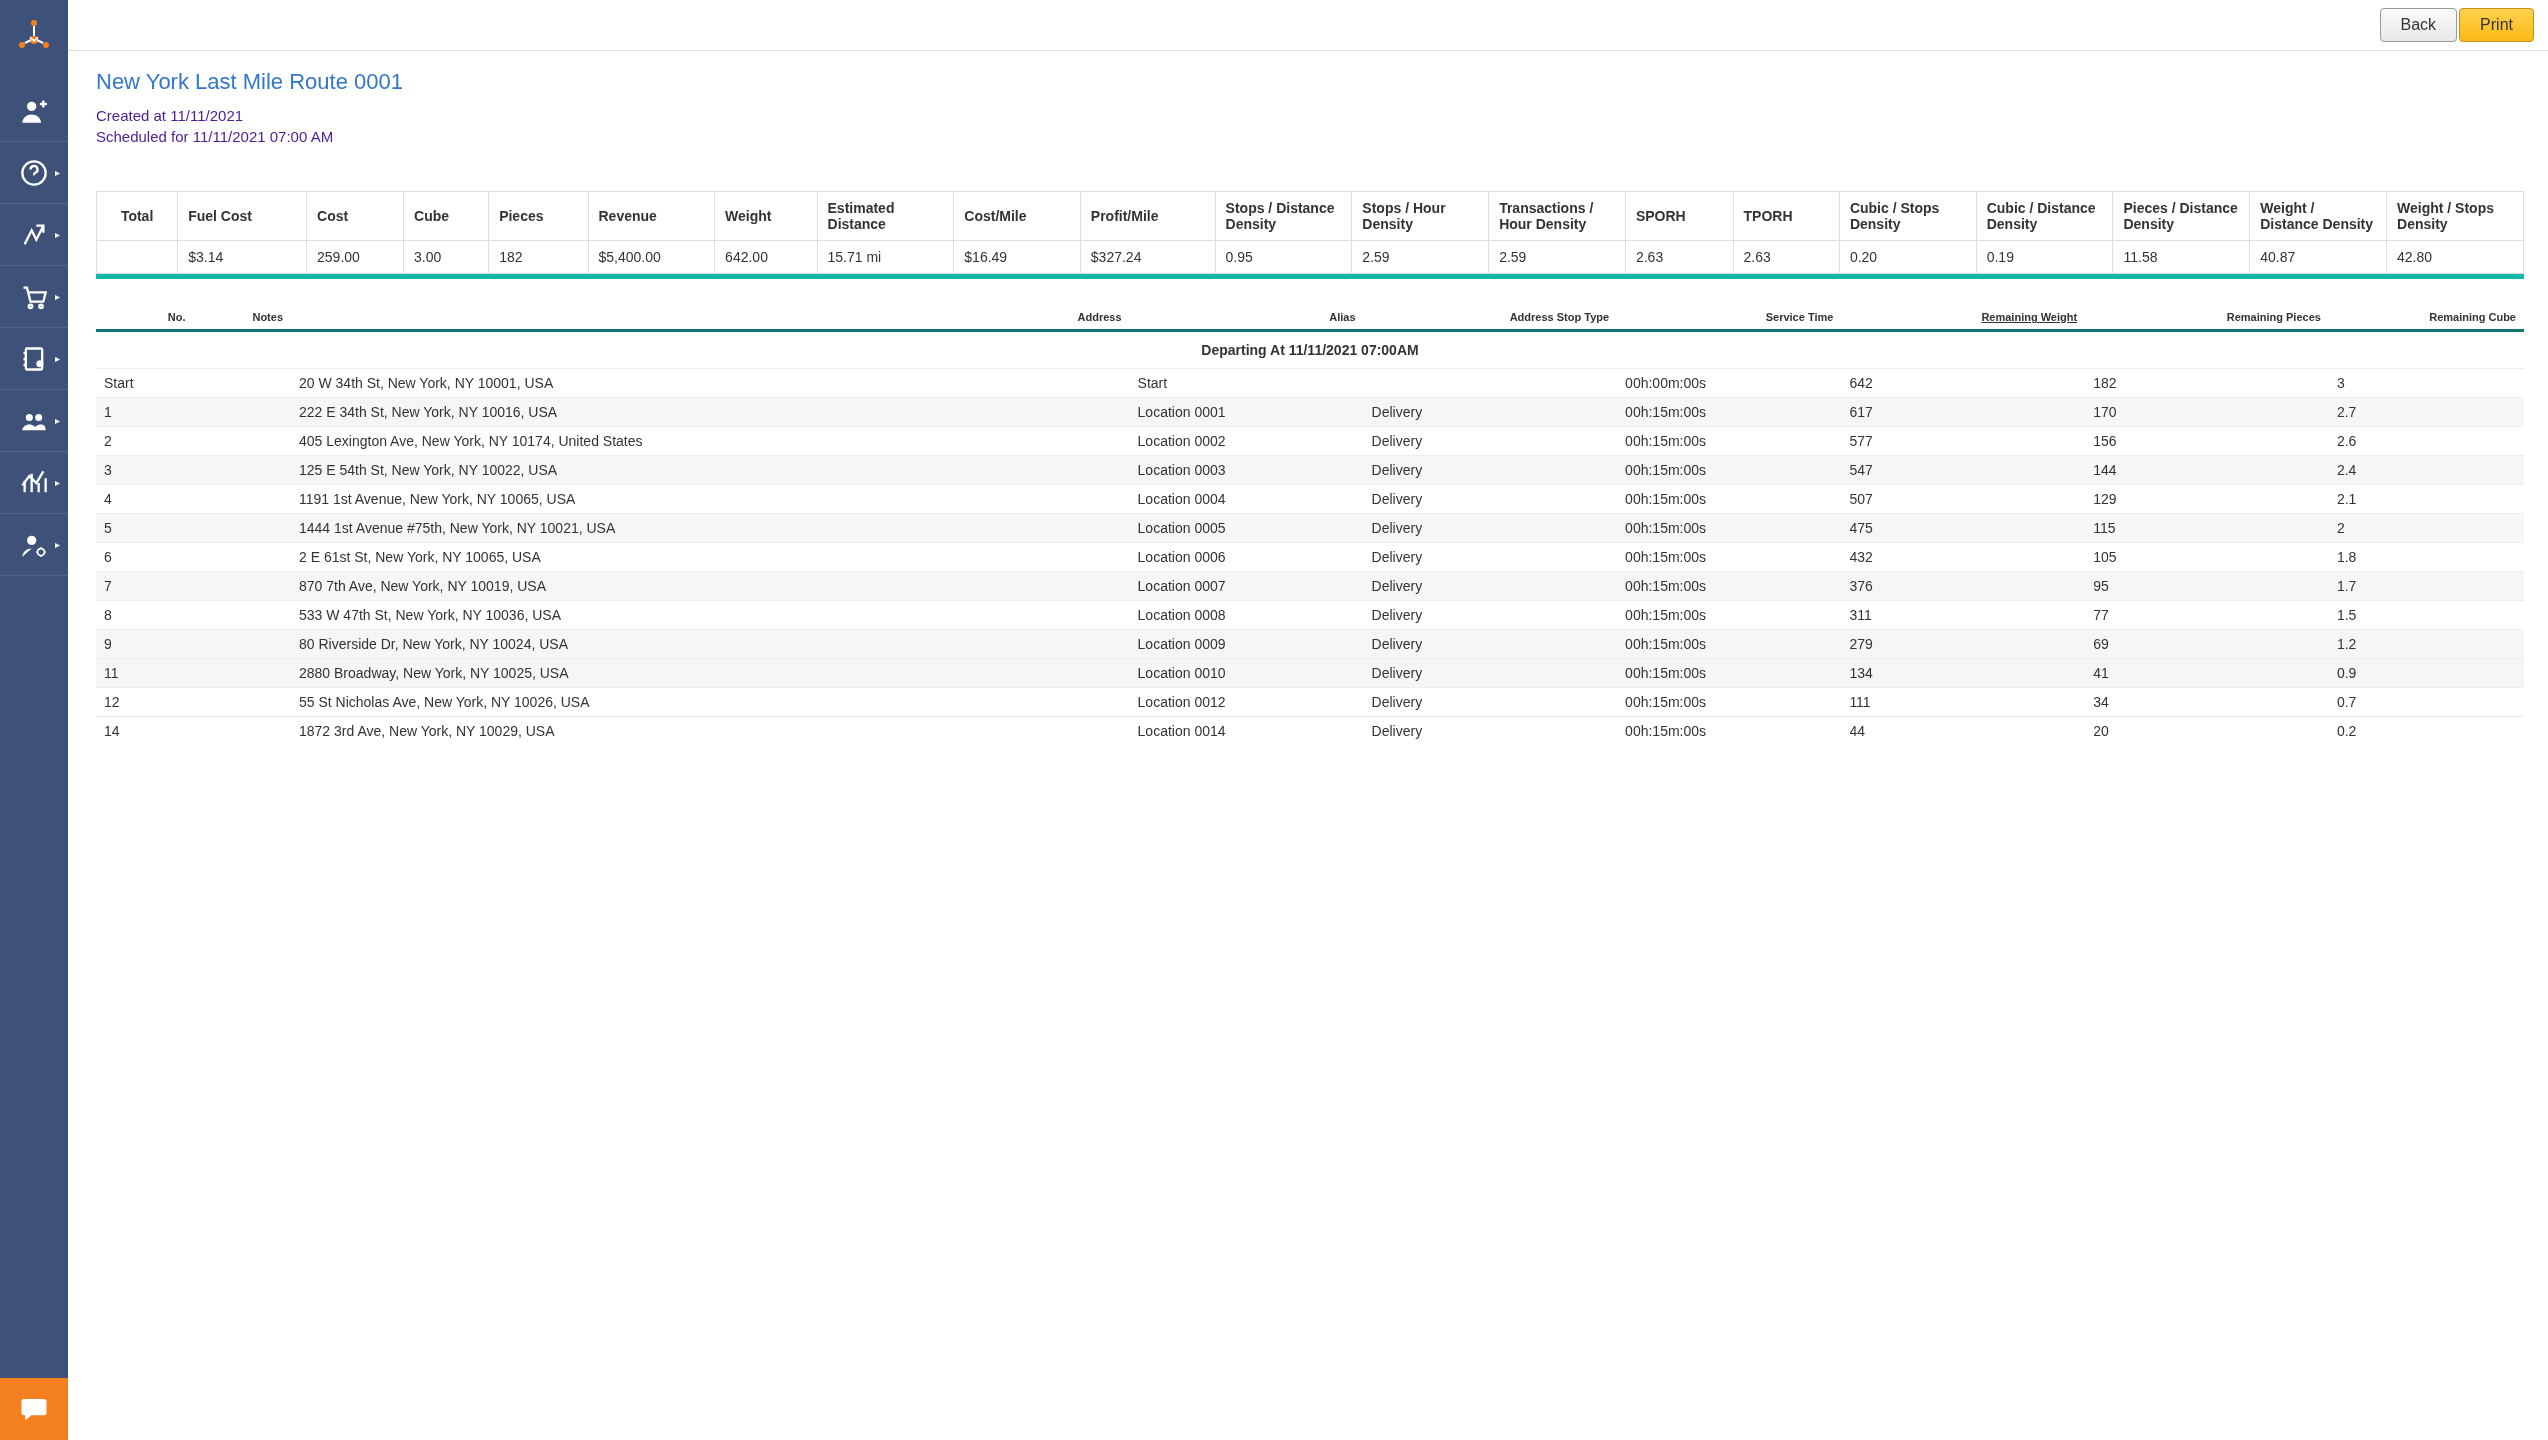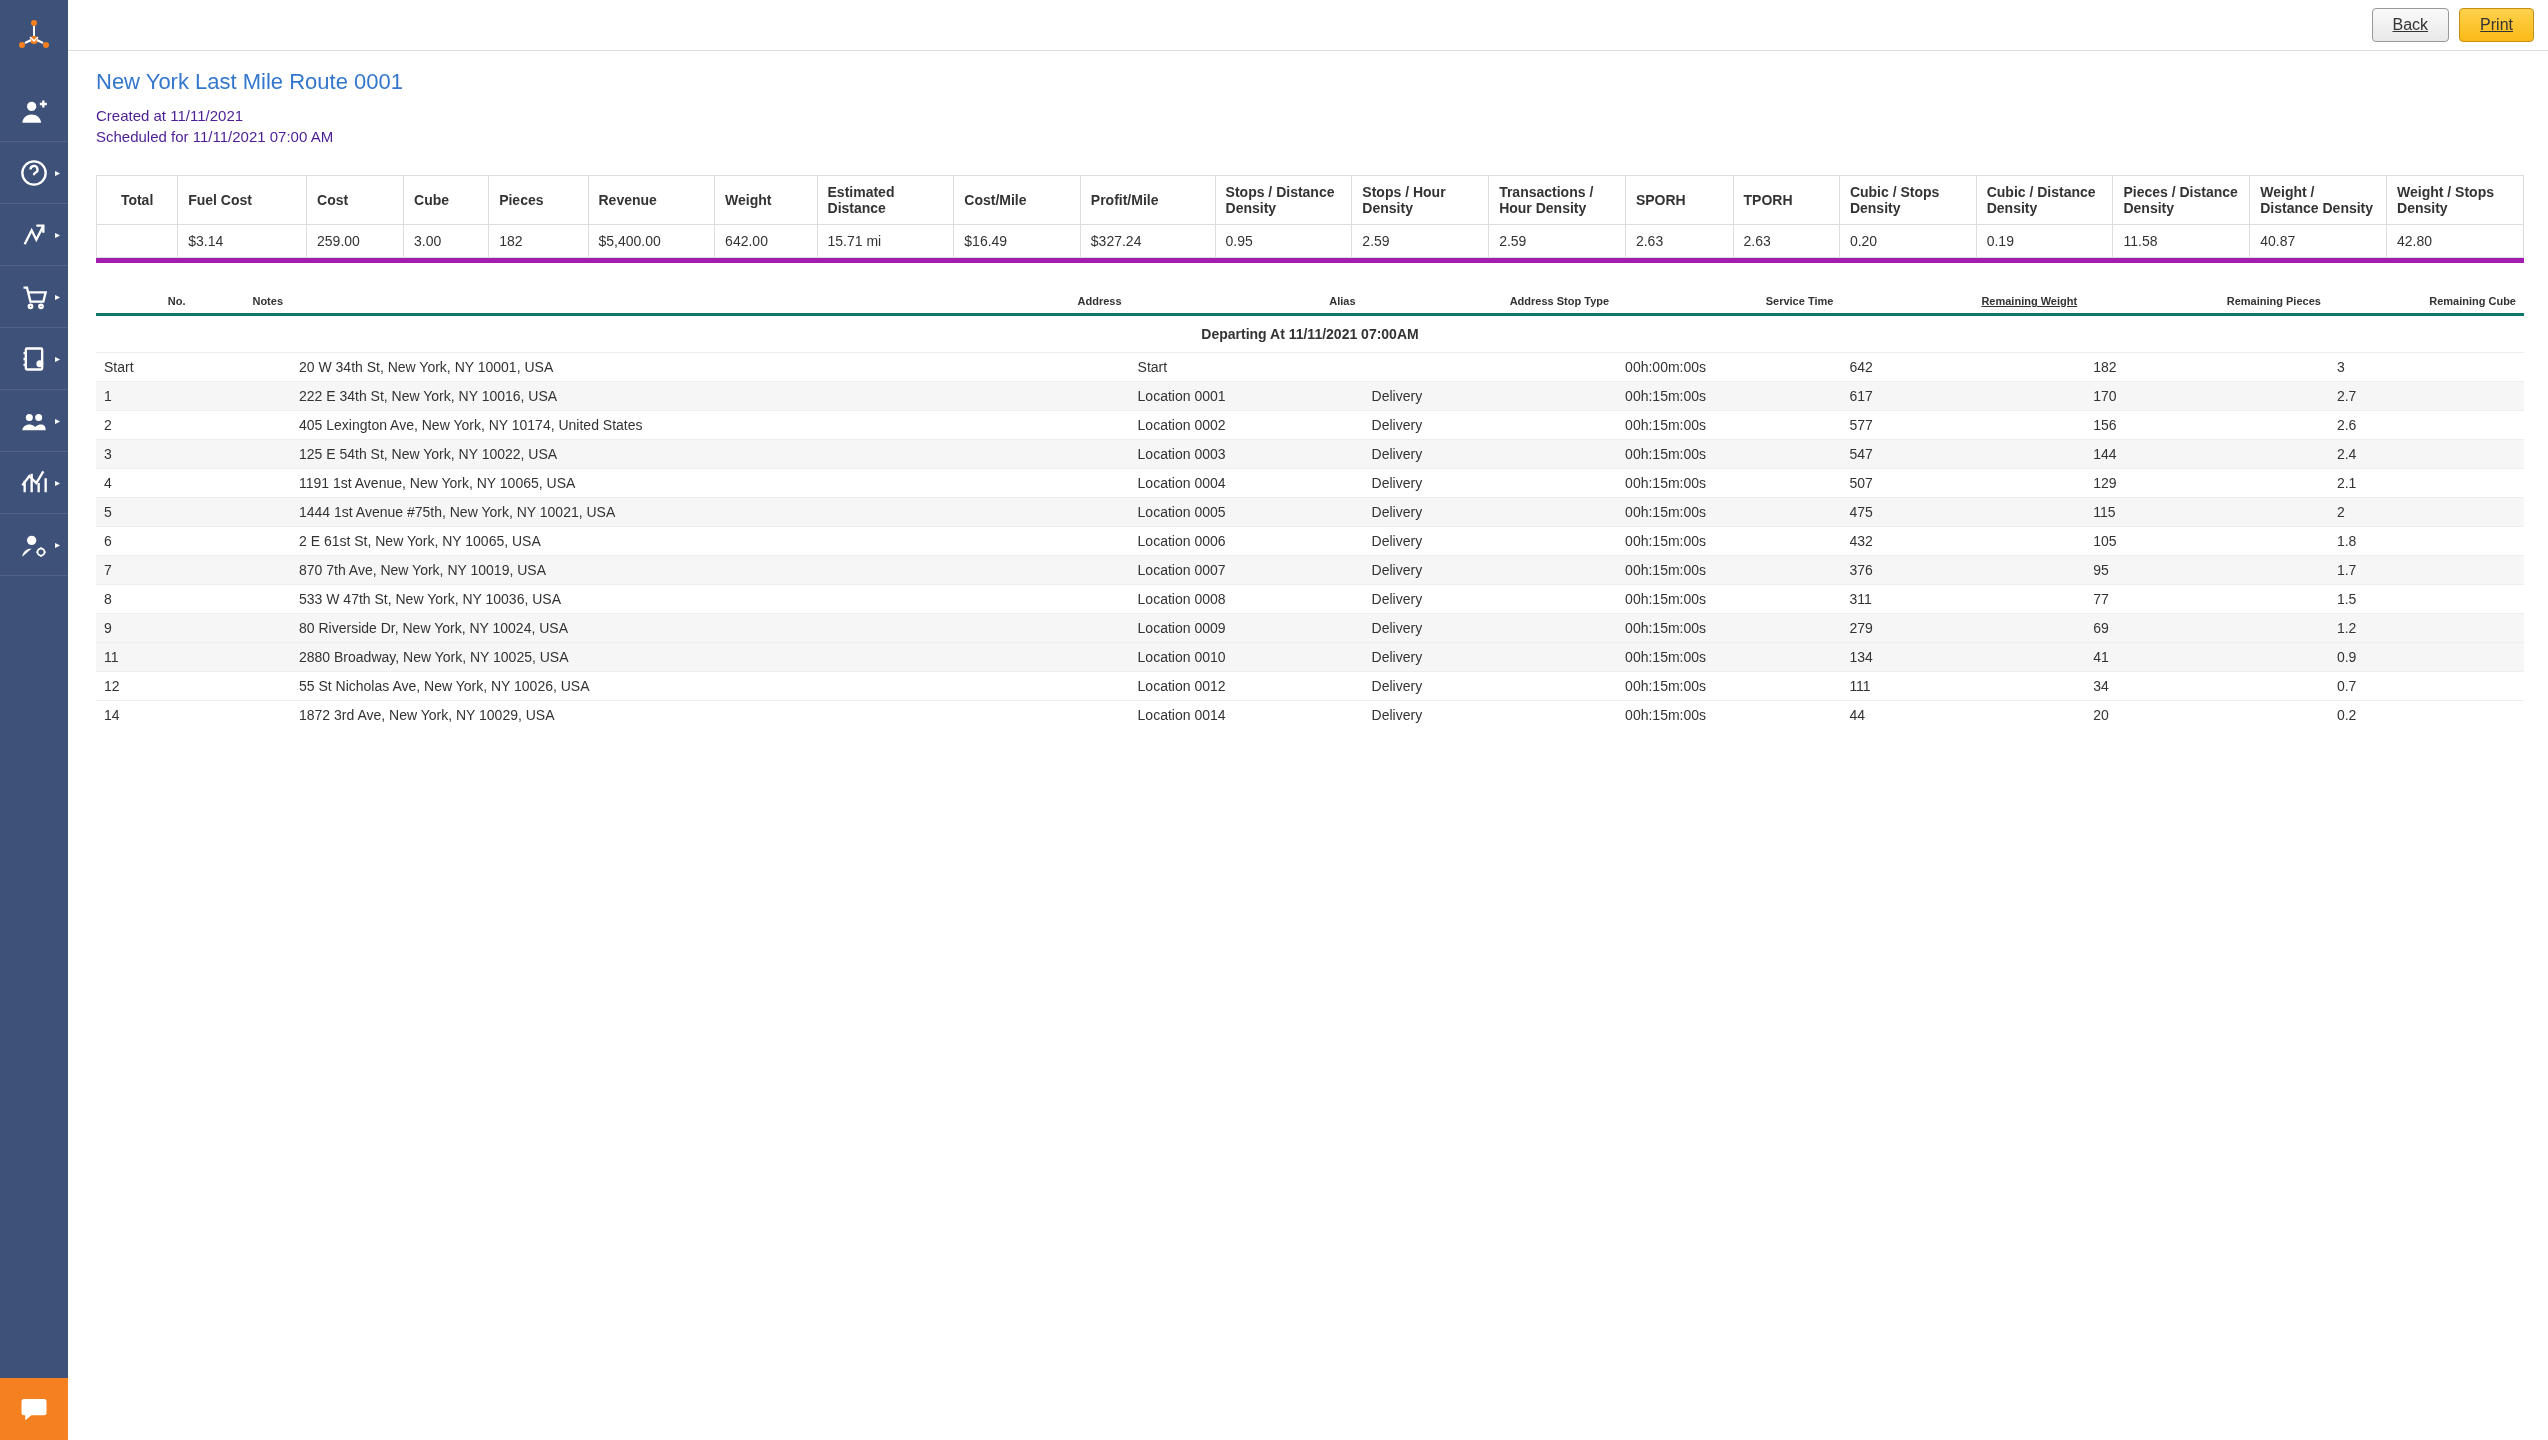--- a/index.html
+++ b/index.html
@@ -12,7 +12,7 @@
 .sidebar-item .caret { position: absolute; right: 8px; color: #fff; font-size: 10px; }
 .chat-bubble { position: absolute; bottom: 0; left: 0; width: 68px; height: 62px; background: #f5801f; display: flex; align-items: center; justify-content: center; cursor: pointer; }
 .main { flex: 1; display: flex; flex-direction: column; overflow: hidden; }
-.topbar { display: flex; justify-content: flex-end; align-items: center; padding: 8px 14px; border-bottom: 1px solid #ddd; gap: 10px; text-decoration: underline; }
+.topbar { display: flex; justify-content: flex-end; align-items: center; padding: 8px 14px; border-bottom: 1px solid #ddd; gap: 2px; }
 .btn { padding: 7px 20px; font-size: 16px; border-radius: 4px; cursor: pointer; border: 1px solid #999; }
 .btn-back { background: linear-gradient(#fafafa,#e8e8e8); color: #333; }
 .btn-print { background: linear-gradient(#ffd24d,#fbb917); color: #333; border-color: #c98f15; }

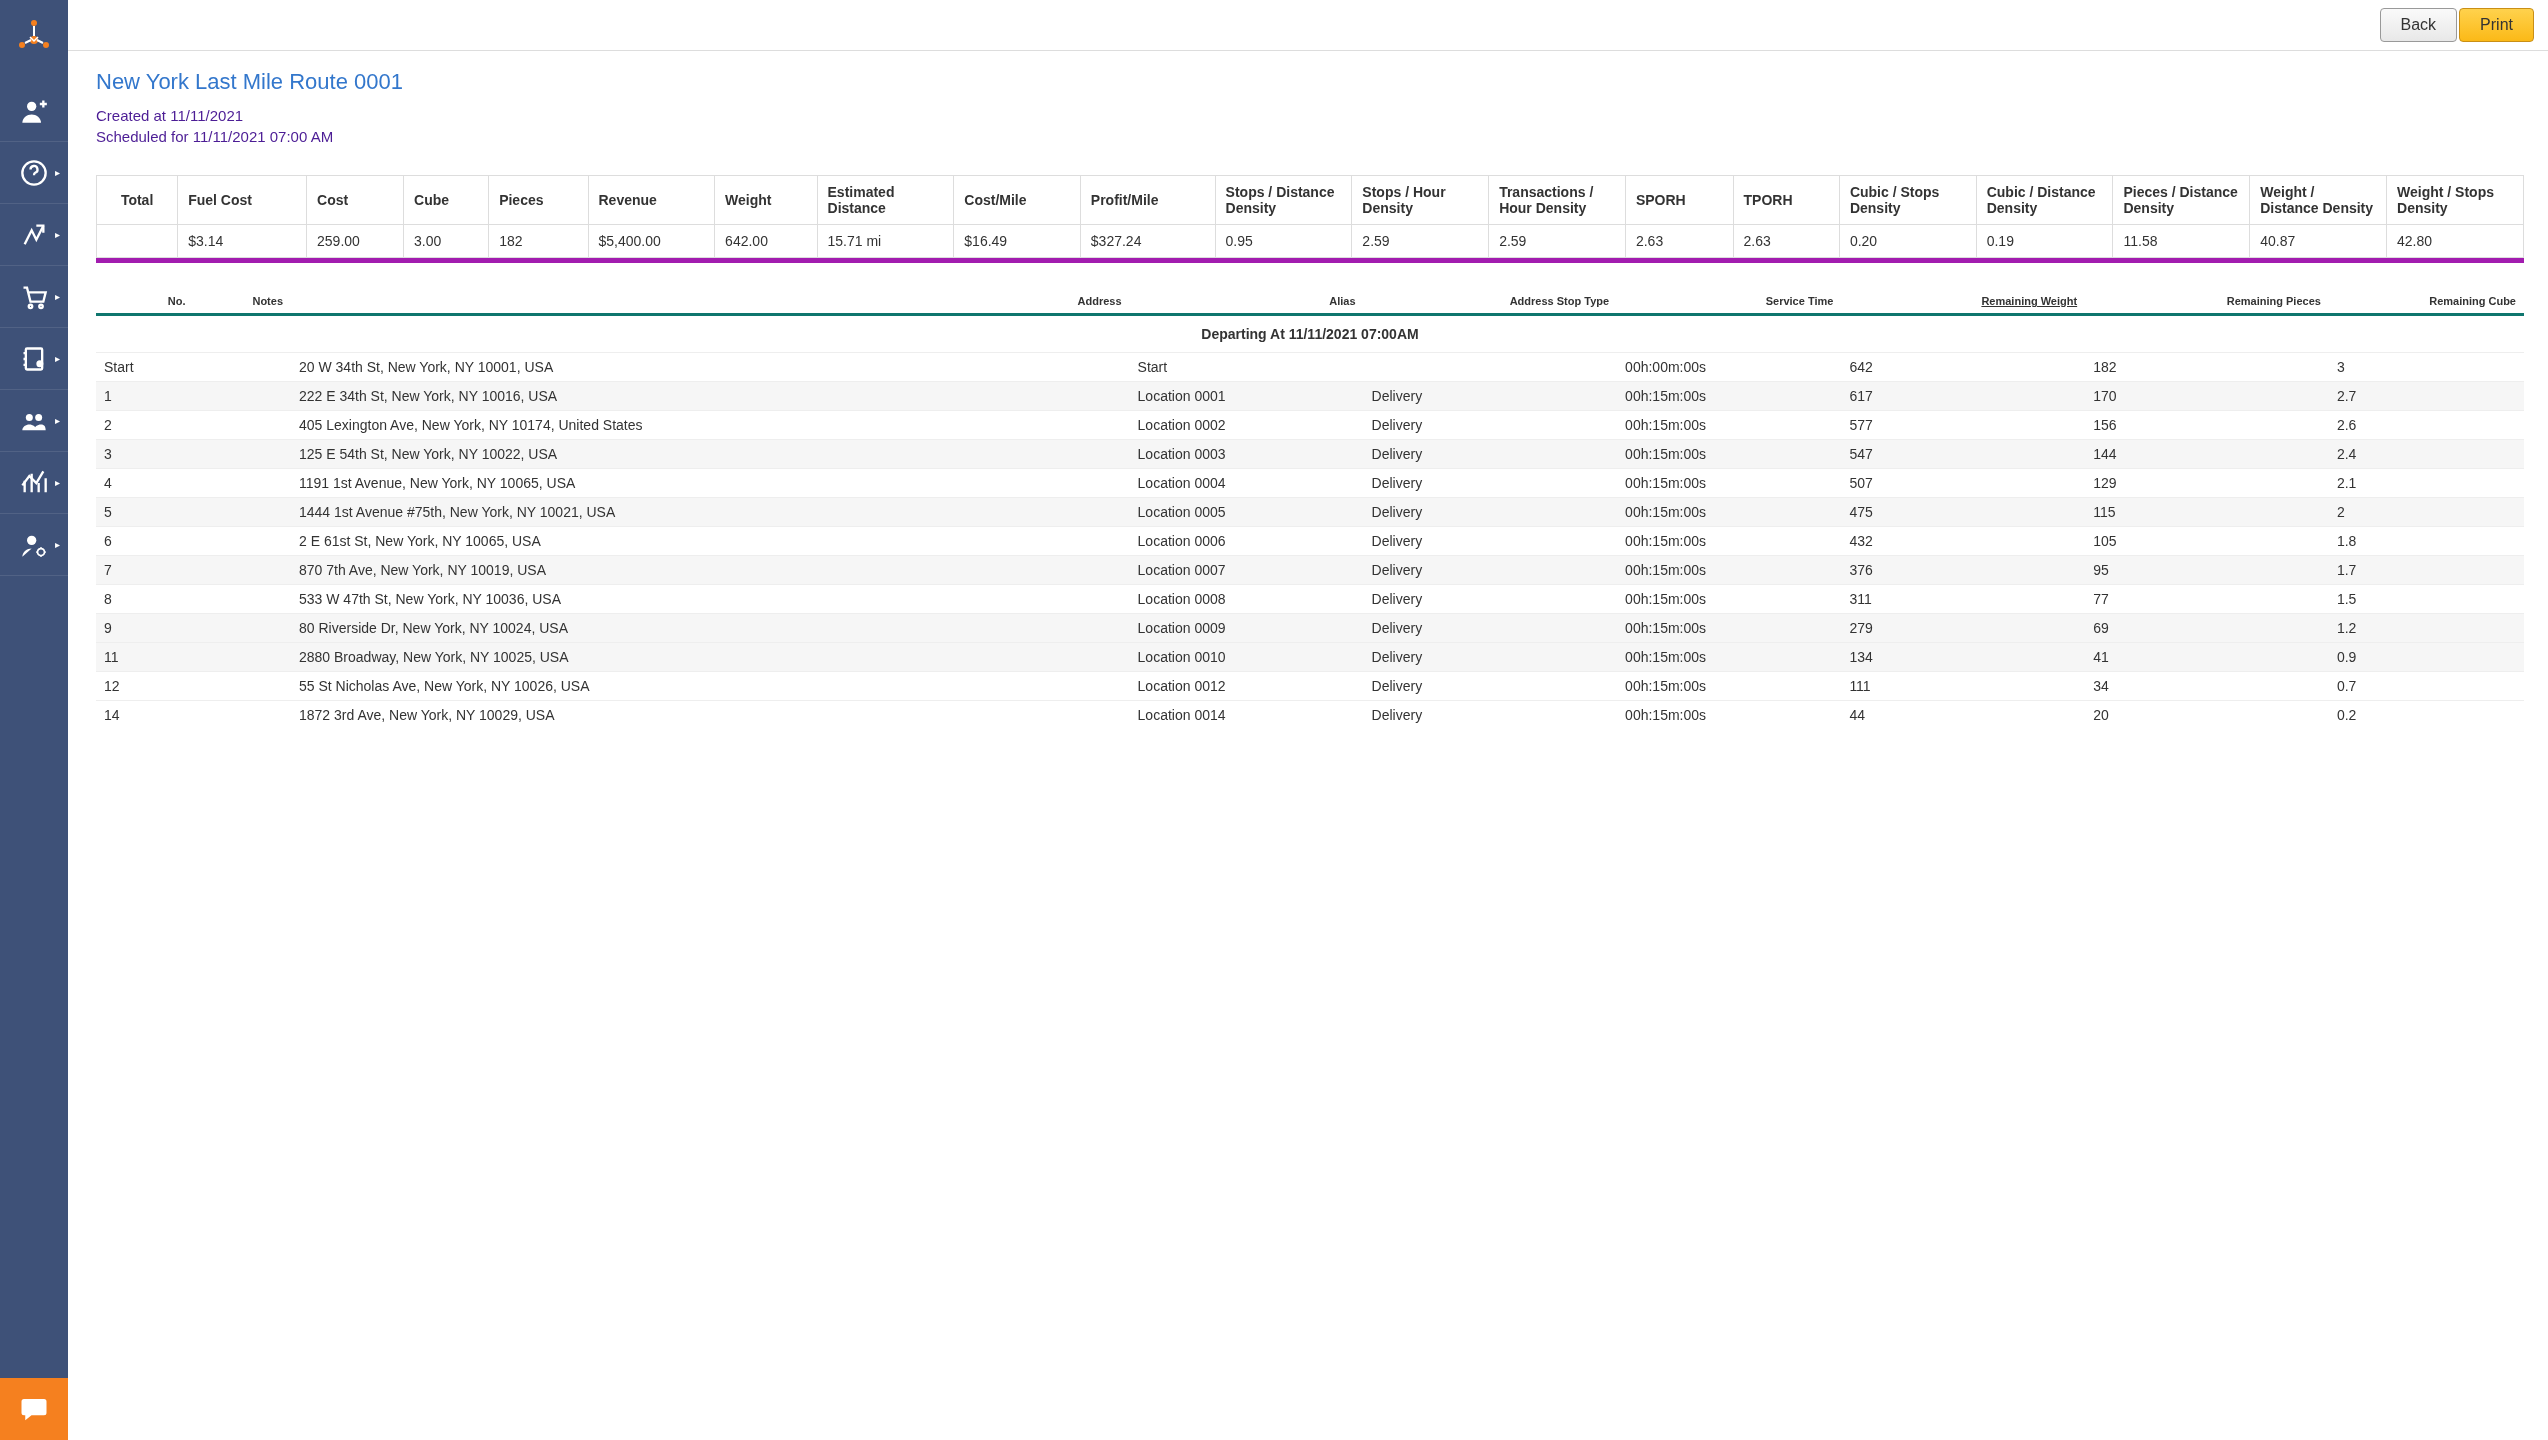--- a/index.html
+++ b/index.html
@@ -19,7 +19,7 @@
 .content { flex: 1; overflow: auto; padding: 18px 24px 30px 28px; }
 .page-title { color: #3377cc; font-size: 22px; font-weight: 500; margin-bottom: 12px; }
 .meta-line { color: #4c1d95; font-size: 15px; margin-bottom: 4px; }
-.summary-wrap { margin-top: 30px; overflow-x: auto; border-bottom: 5px solid #a21caf; }
+.summary-wrap { margin-top: 46px; overflow-x: auto; border-bottom: 5px solid #14b8a6; }
 .summary-table { border-collapse: collapse; width: max-content; min-width: 100%; }
 .summary-table th, .summary-table td { border: 1px solid #ddd; padding: 8px 10px; font-size: 14px; text-align: left; white-space: normal; vertical-align: middle; }
 .summary-table th { font-weight: bold; background: #fff; max-width: 90px; }

